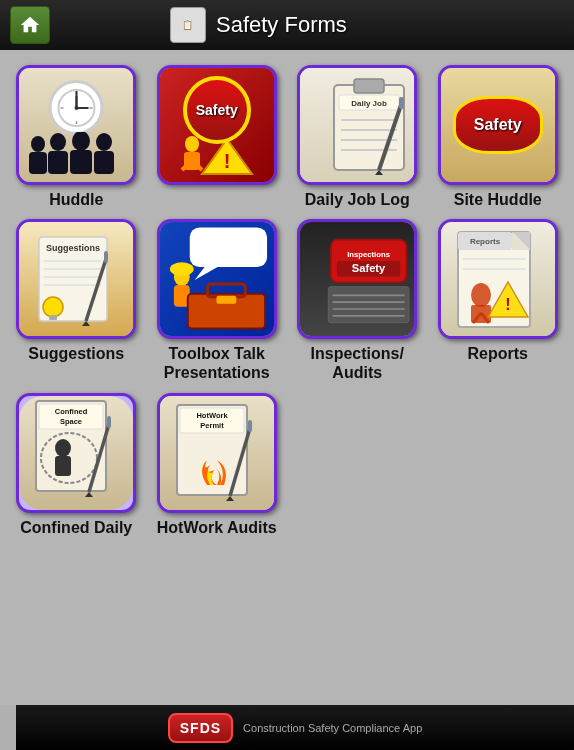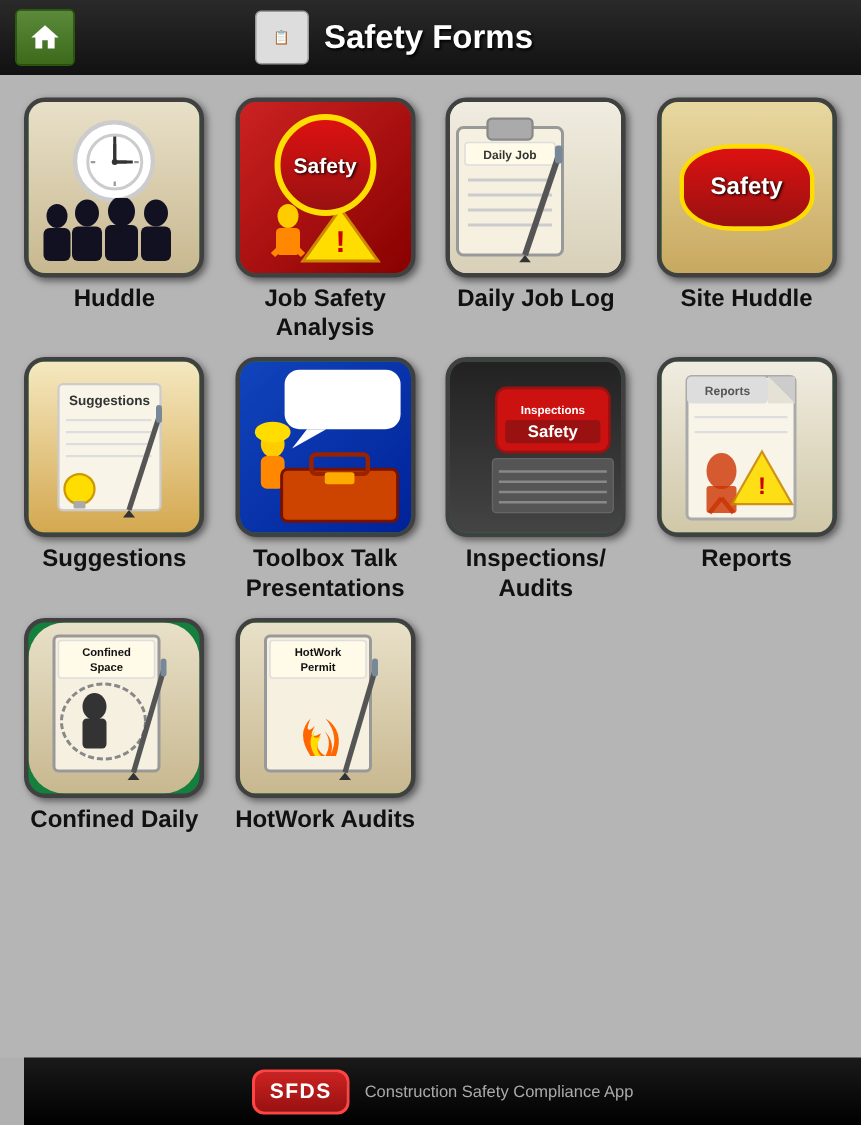--- a/index.html
+++ b/index.html
@@ -54,7 +54,7 @@
     .header-title {
       color: white;
       font-size: 22px;
-      font-weight: bold;
+      font-weight: normal;
       margin-left: 10px;
       text-shadow: 1px 1px 2px #000;
     }

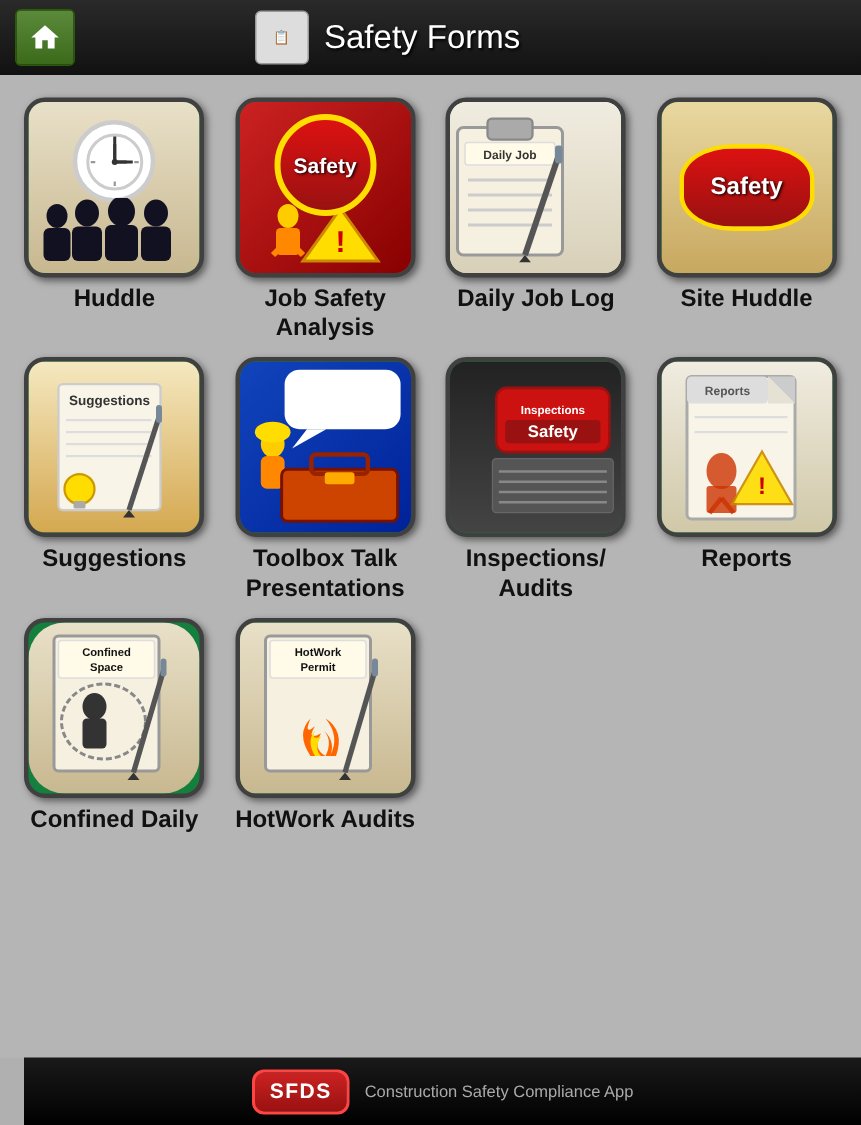--- a/index.html
+++ b/index.html
@@ -87,9 +87,9 @@
       width: 120px;
       height: 120px;
       border-radius: 14px;
-      border: 3px solid #404040;
+      border: 3px solid #6d28d9;
       overflow: hidden;
-      background: #15803d;
+      background: #c4b5fd;
       display: flex;
       align-items: center;
       justify-content: center;

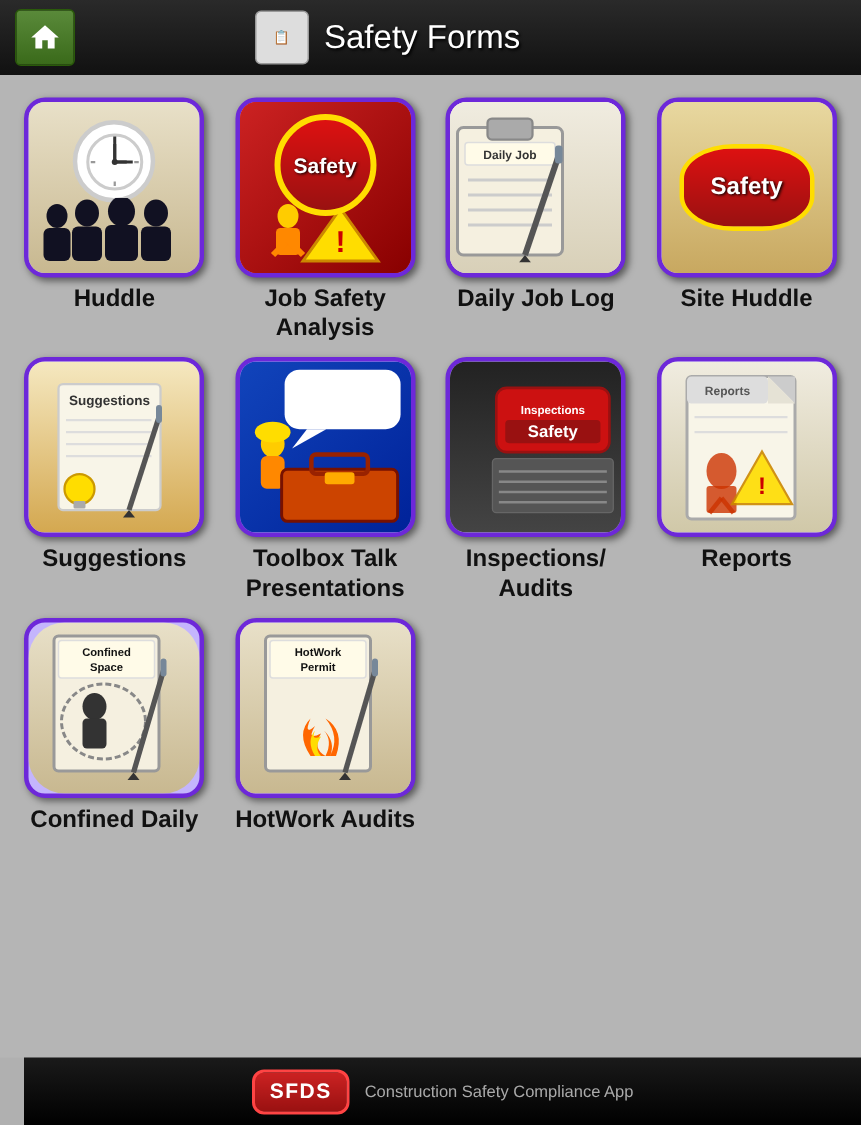--- a/index.html
+++ b/index.html
@@ -306,7 +306,7 @@
     <div class="grid-item">
       <div class="icon-box">
         <div class="icon-daily">
-          <div style="width:100%;height:100%;background:linear-gradient(to bottom,#f0ece0,#d8d0b8);display:flex;align-items:center;justify-content:flex-start;position:relative;">
+          <div style="width:100%;height:100%;background:linear-gradient(to bottom,#f0ece0,#d8d0b8);display:flex;align-items:center;justify-content:flex-end;position:relative;">
 
             <svg width="85" height="100" viewBox="0 0 85 100">
 

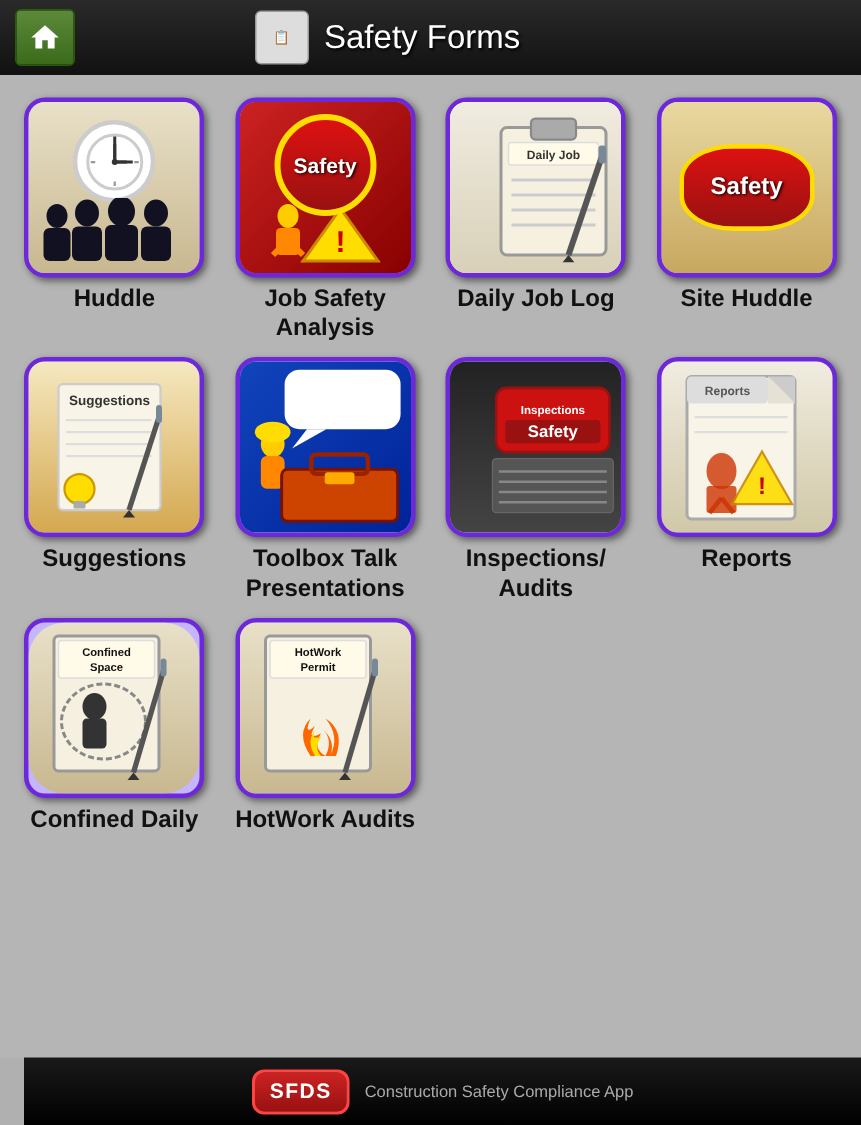--- a/index.html
+++ b/index.html
@@ -300,7 +300,6 @@
           </div>
         </div>
       </div>
-      <span class="icon-label">Job Safety<br>Analysis</span>
     </div>
 
     <div class="grid-item">

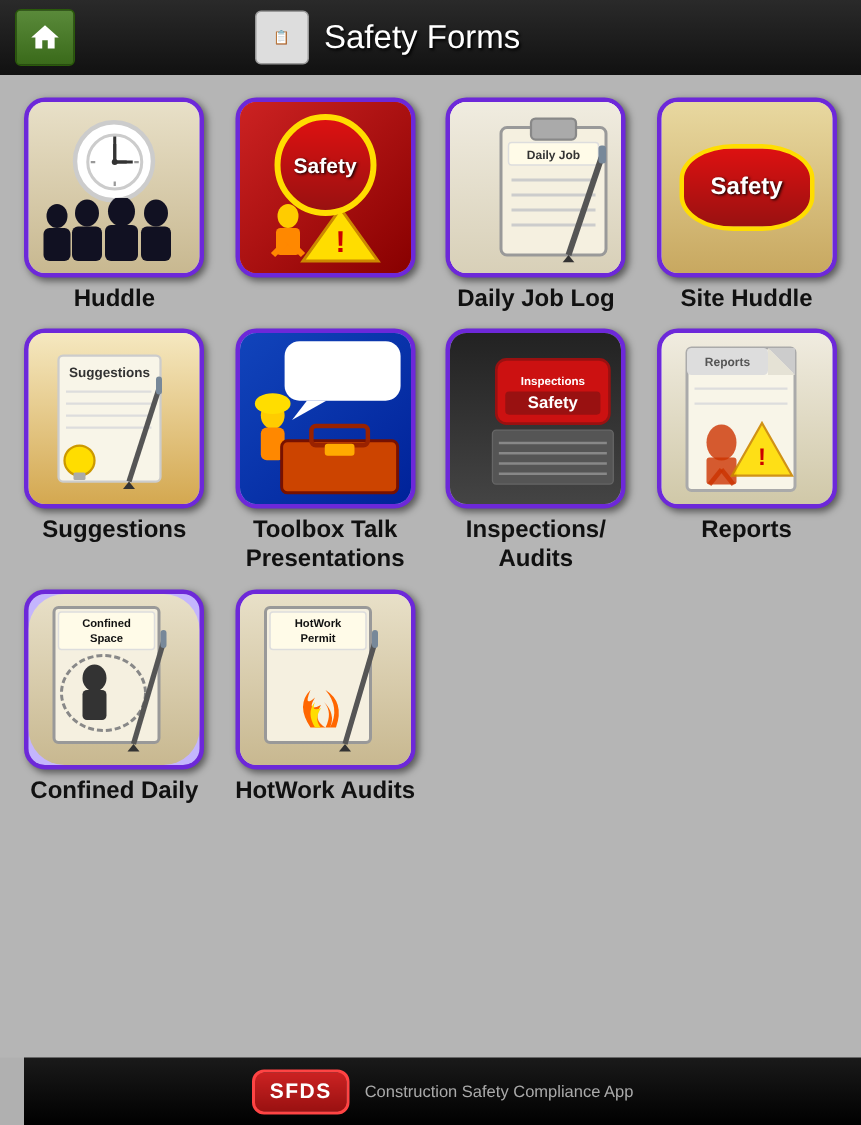--- a/index.html
+++ b/index.html
@@ -451,7 +451,7 @@
 
     <div class="grid-item">
       <div class="icon-box">
-        <div style="width:100%;height:100%;background:linear-gradient(to bottom,#e8e0c8,#c8b890);display:flex;align-items:center;justify-content:center;position:relative;border-radius:24px;">
+        <div style="width:100%;height:100%;background:linear-gradient(to bottom,#e8e0c8,#c8b890);display:flex;justify-content:center;position:relative;border-radius:24px;">
           <svg width="90" height="105" viewBox="0 0 90 105">
             <rect x="5" y="5" width="70" height="90" rx="3" fill="#f5f0e0" stroke="#999" stroke-width="2"></rect>
 

